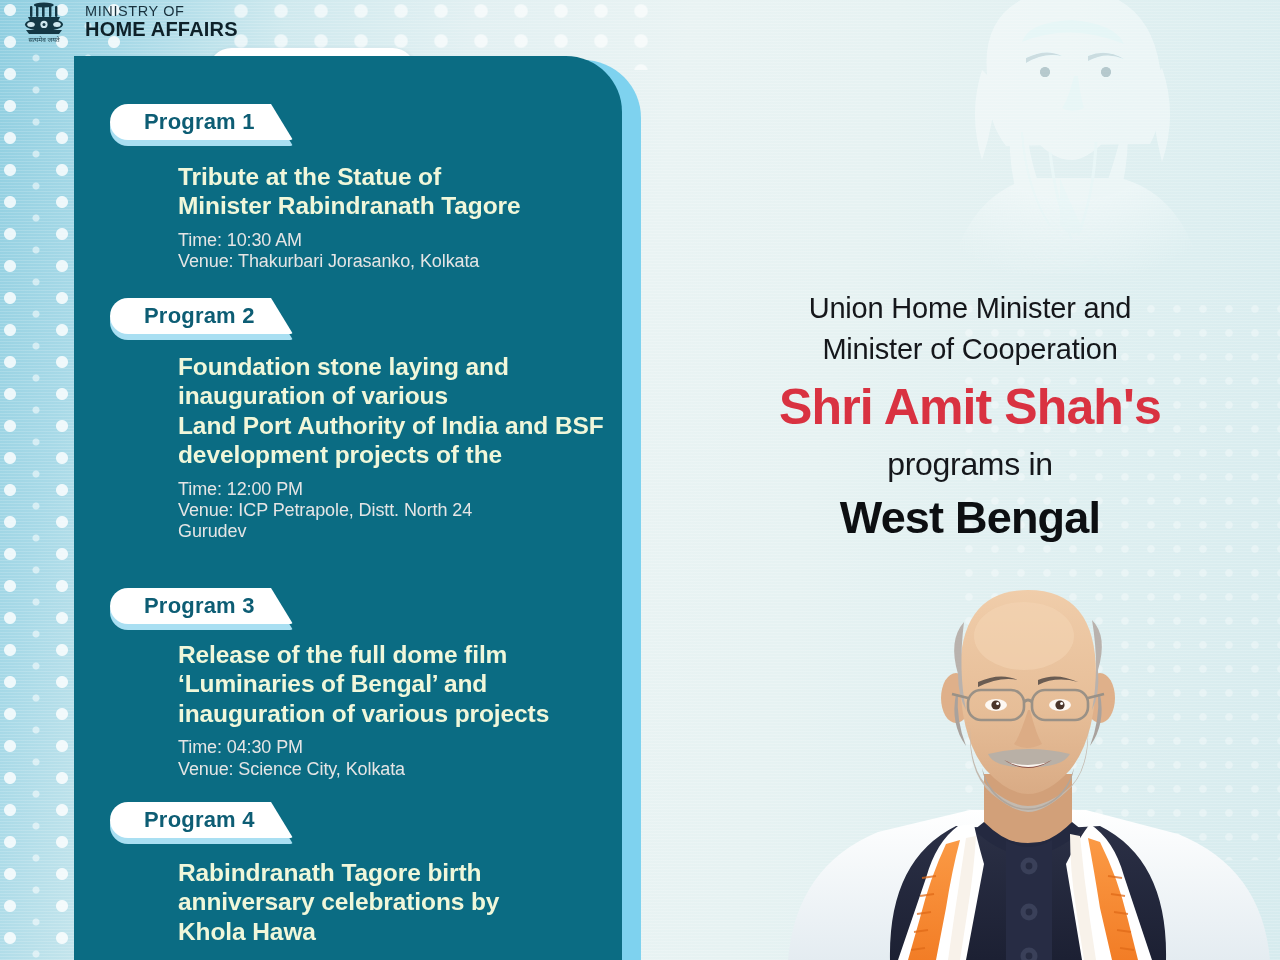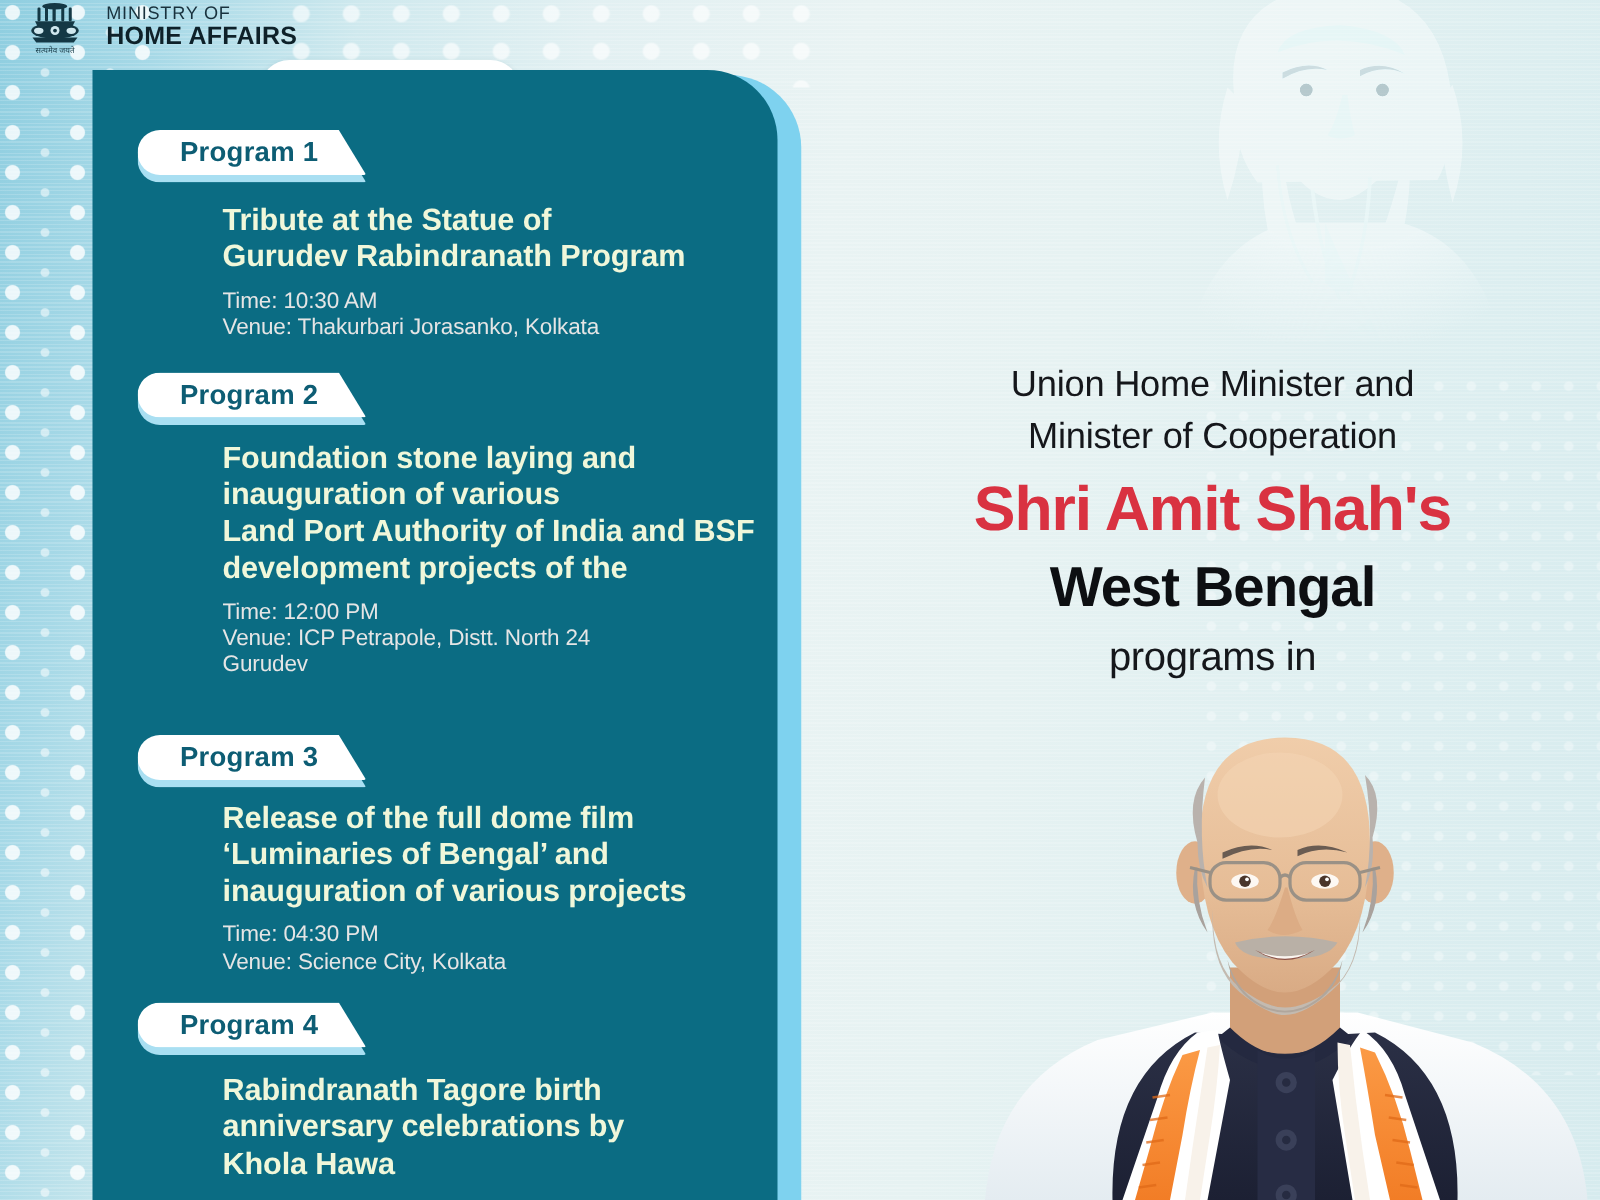--- a/index.html
+++ b/index.html
@@ -239,7 +239,7 @@
         <div class="prog-body" style="top: 106px;">
           <div class="prog-title">
             <div>Tribute at the Statue of</div>
-            <div>Gurudev Rabindranath Program</div>
+            <div>Minister Rabindranath Tagore</div>
           </div>
           <div class="prog-meta">
             <div>Time: 10:30 AM</div>

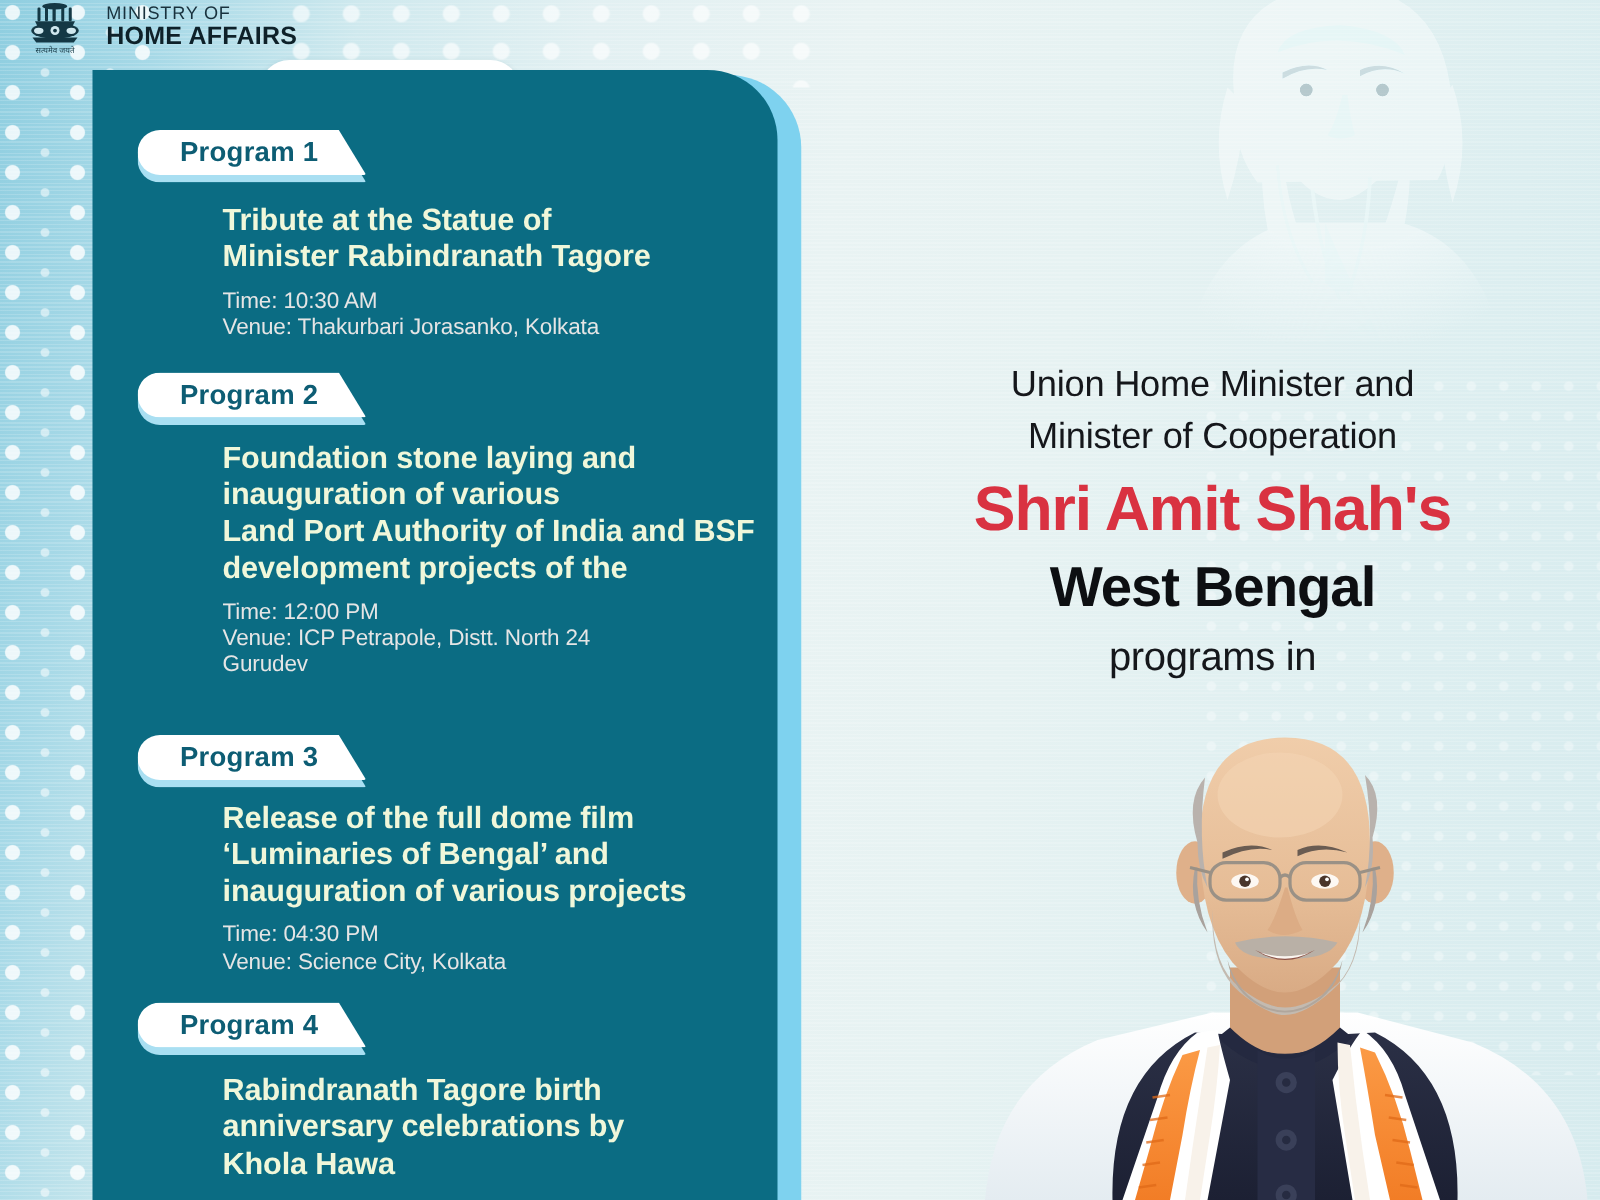--- a/index.html
+++ b/index.html
@@ -296,8 +296,8 @@
     <div id="hl-l1">Union Home Minister and</div>
     <div id="hl-l2">Minister of Cooperation</div>
     <div id="hl-name">Shri Amit Shah's</div>
+    <div id="hl-l3">programs in</div>
     <div id="hl-state">West Bengal</div>
-    <div id="hl-l3">programs in</div>
   </div>
 
   <svg id="shah" viewBox="0 0 516 382">

